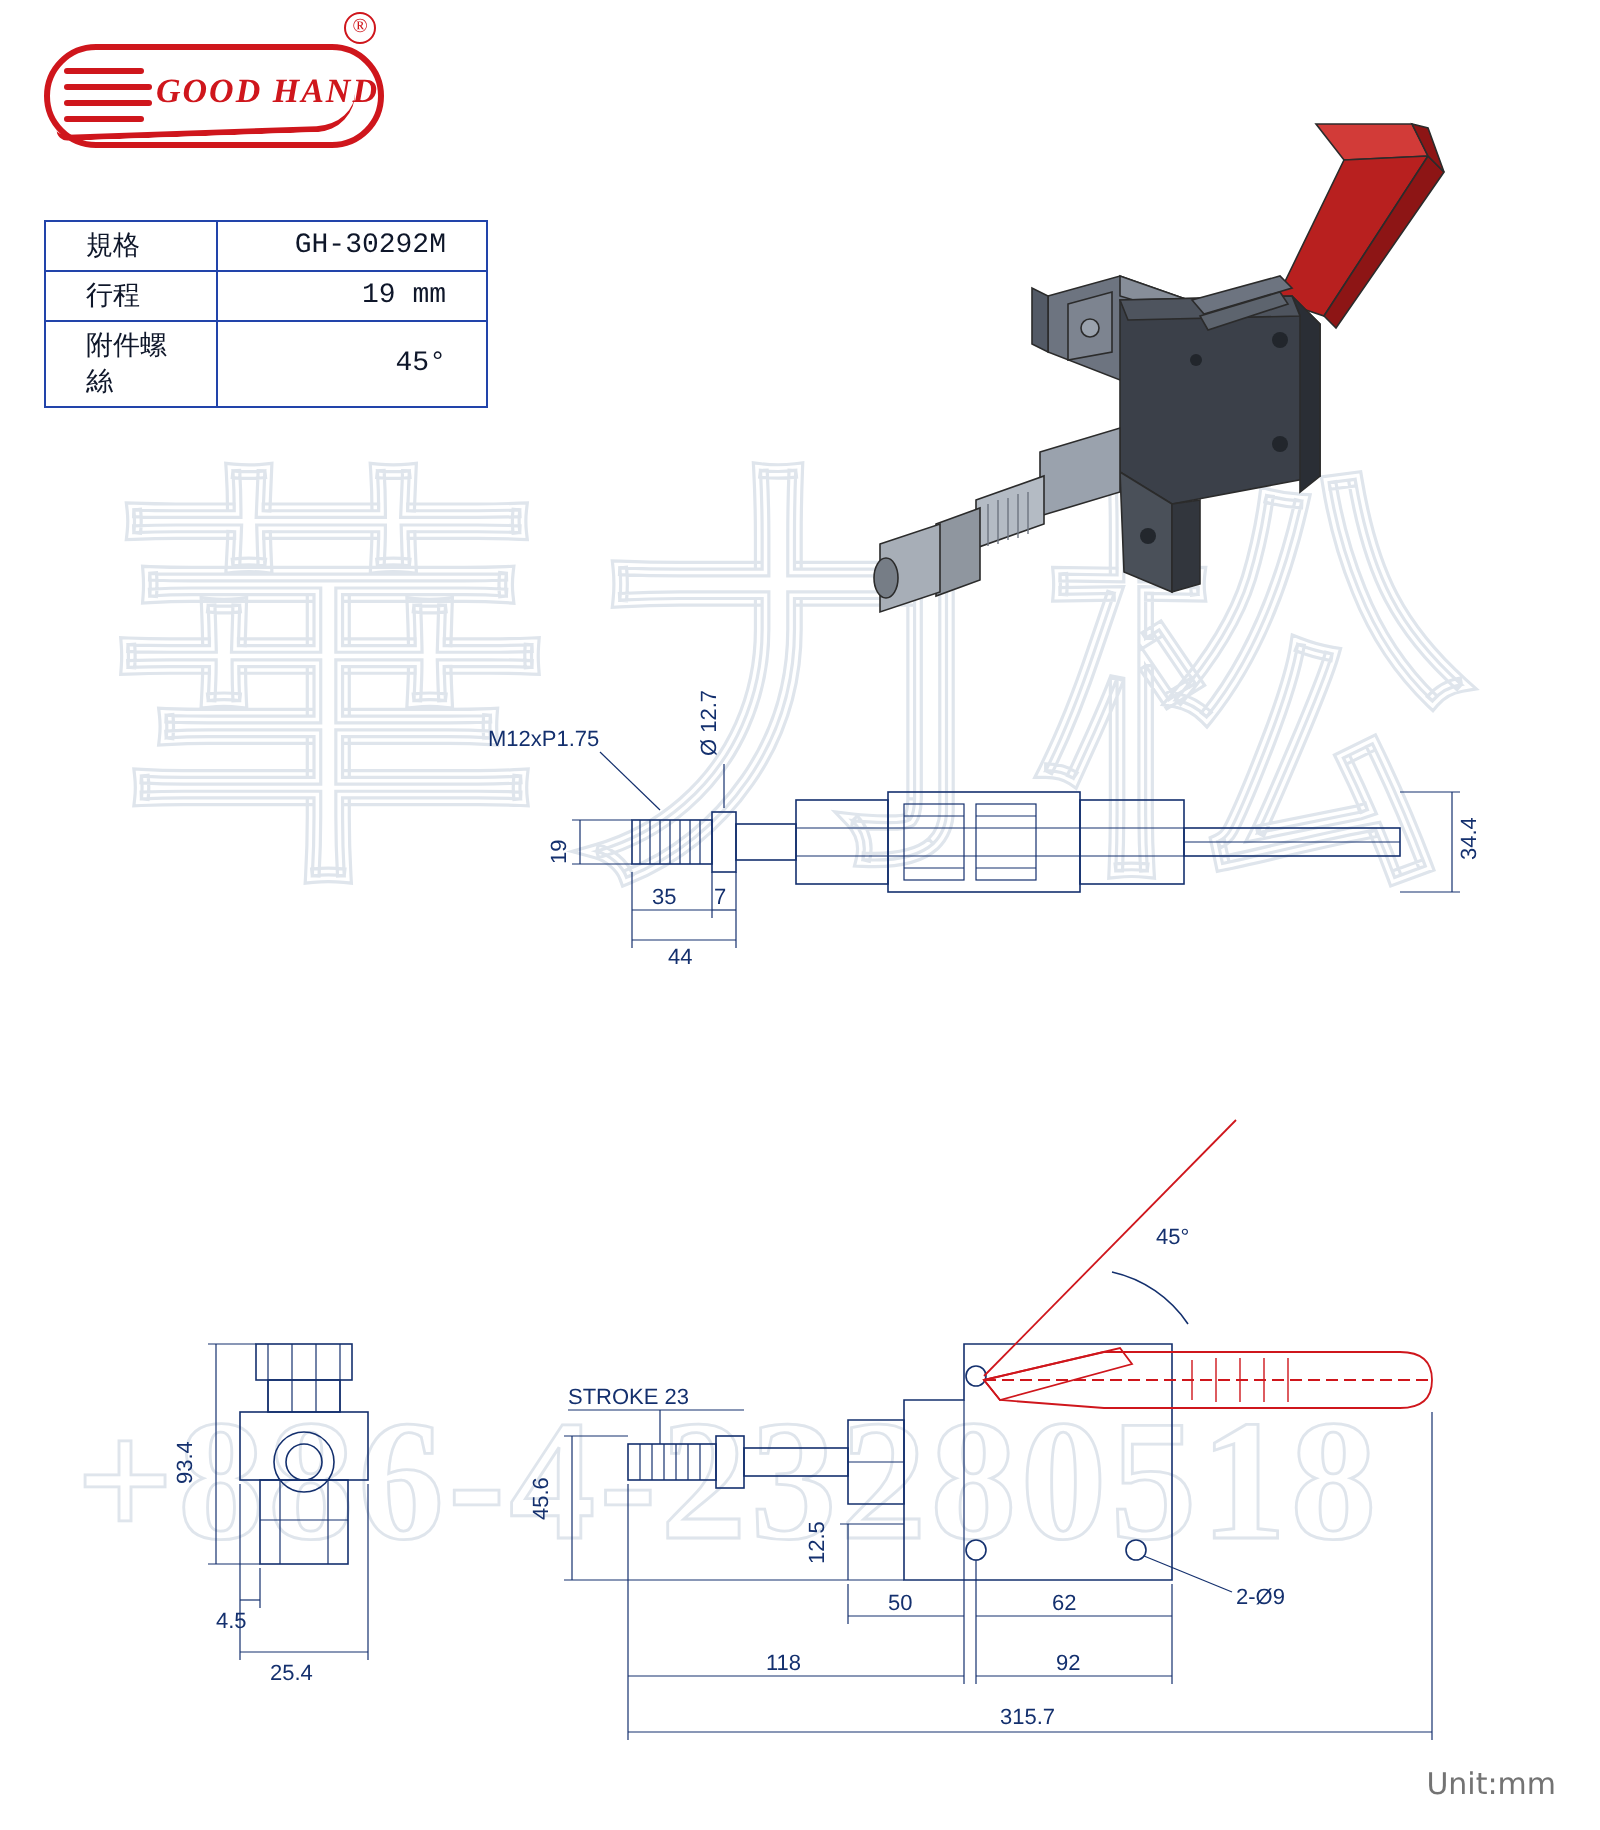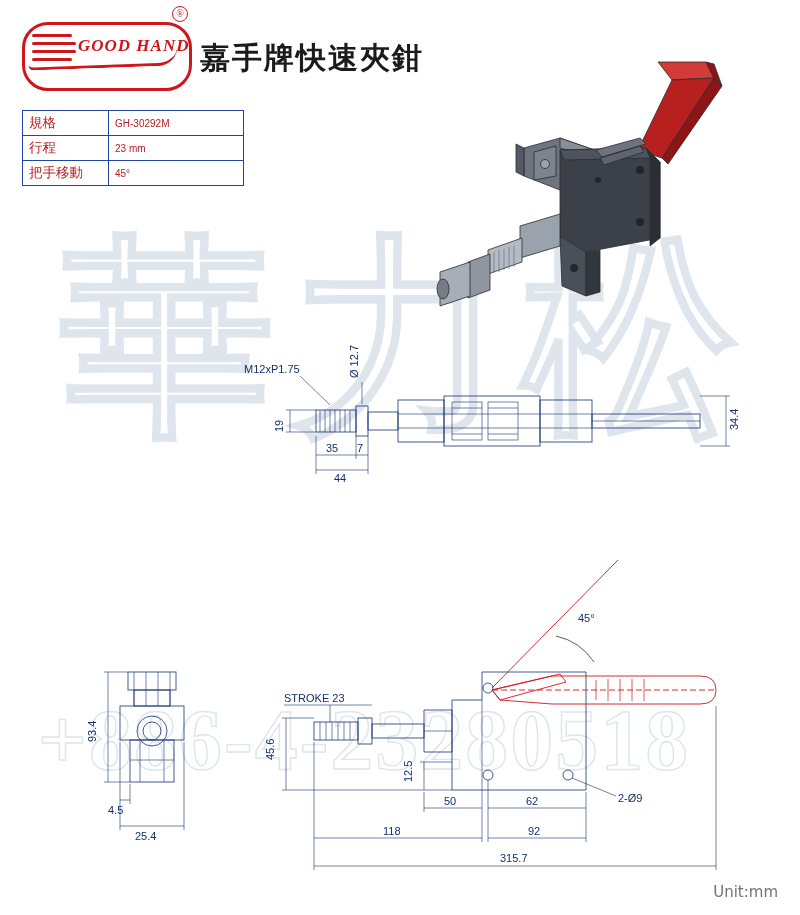--- a/index.html
+++ b/index.html
@@ -48,7 +48,7 @@
   .logo-box {
     position: absolute;
     top: 22px; left: 22px;
-    width: 170px; height: 69px;
+    width: 170px; height: 52px;
   }
   .logo-frame {
     position: absolute; inset: 0;

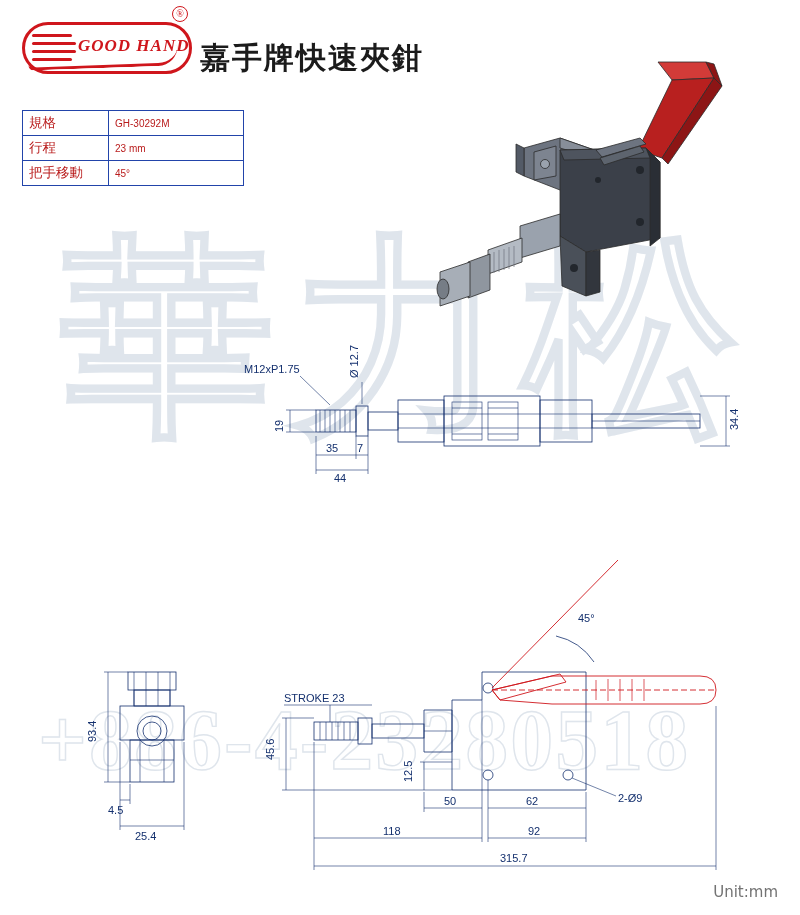--- a/index.html
+++ b/index.html
@@ -177,7 +177,6 @@
     <div class="logo-swoosh"></div>
   </div>
   <div class="reg-mark">®</div>
-  <div class="title-cn">嘉手牌快速夾鉗</div>
 
   <table class="spec-table">
     <tbody>

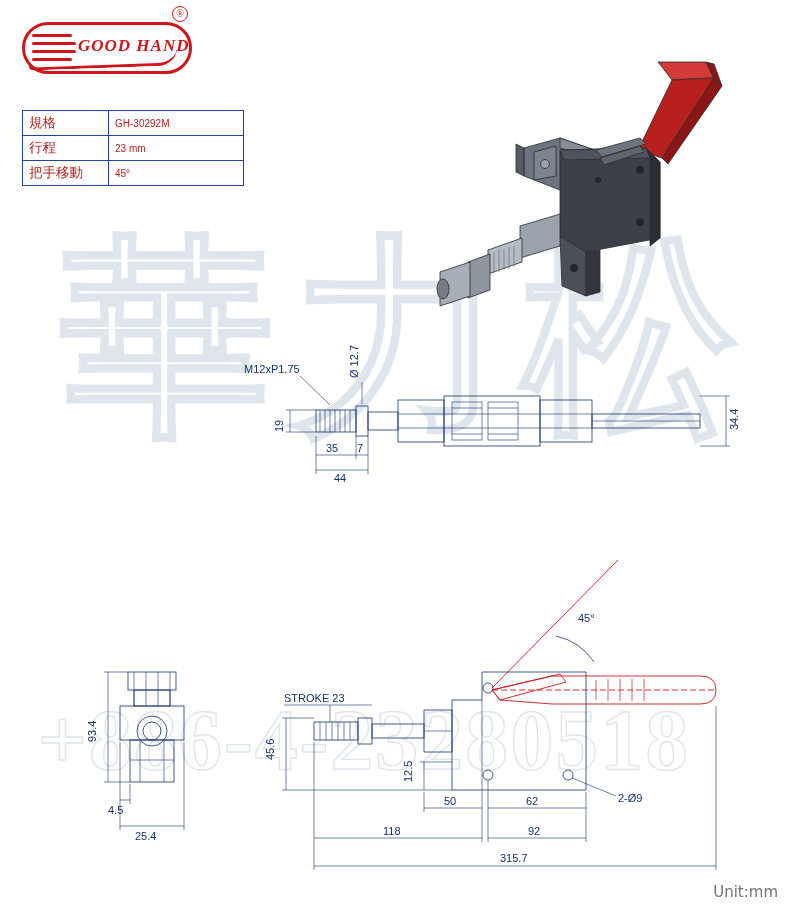--- a/index.html
+++ b/index.html
@@ -122,8 +122,8 @@
   .spec-table td {
     border: 1px solid #2244aa;
     font-size: 13.5px;
-    color: #b91c1c;
-    padding: 3px 6px;
+    color: #0f172a;
+    padding: 3px 20px;
     height: 22px;
     font-family: "DejaVu Sans", sans-serif;
     margin-top: 37px;

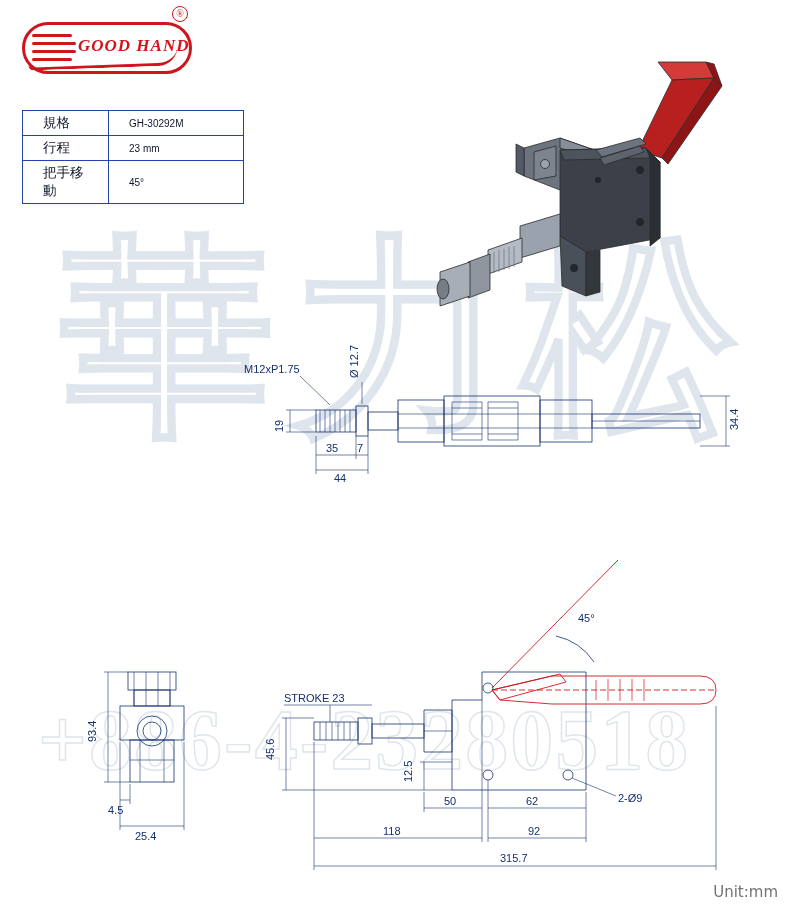--- a/index.html
+++ b/index.html
@@ -129,7 +129,7 @@
     margin-top: 37px;
   }
   .spec-table td.k { width: 86px; }
-  .spec-table td.v { font-family: Liberation Sans, sans-serif; font-size: 10px; }
+  .spec-table td.v { font-family: Liberation Mono, monospace; font-size: 14px; text-align: right; }
 
   
   .svg-layer {

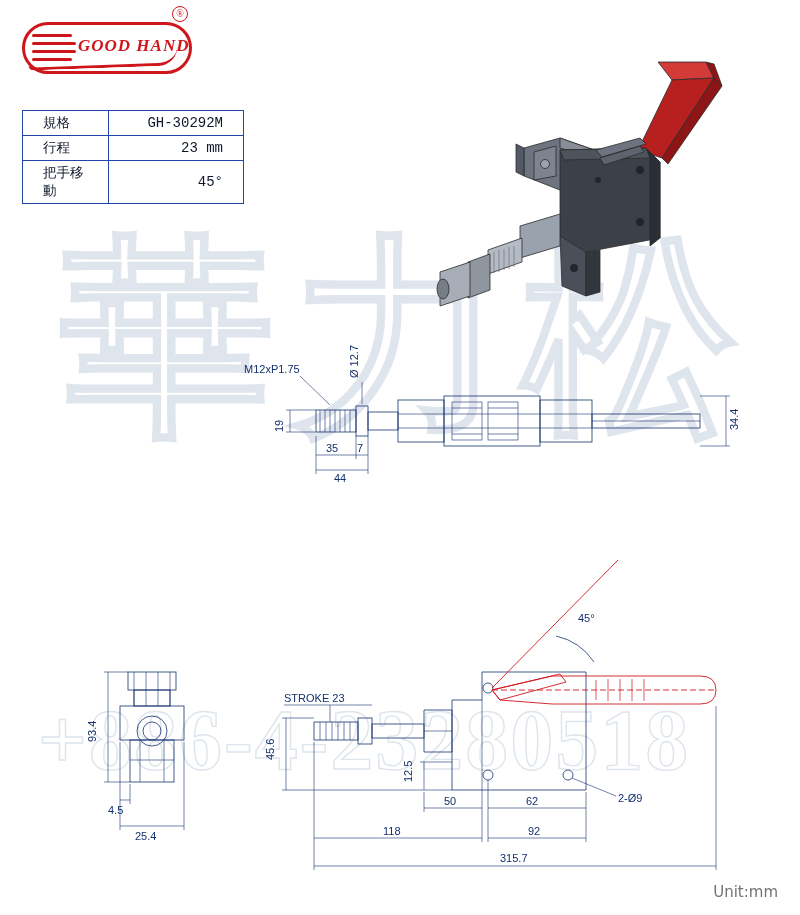--- a/index.html
+++ b/index.html
@@ -186,7 +186,7 @@
       </tr>
       <tr>
         <td class="k">行程</td>
-        <td class="v">23 mm</td>
+        <td class="v">19 mm</td>
       </tr>
       <tr>
         <td class="k">把手移動</td>

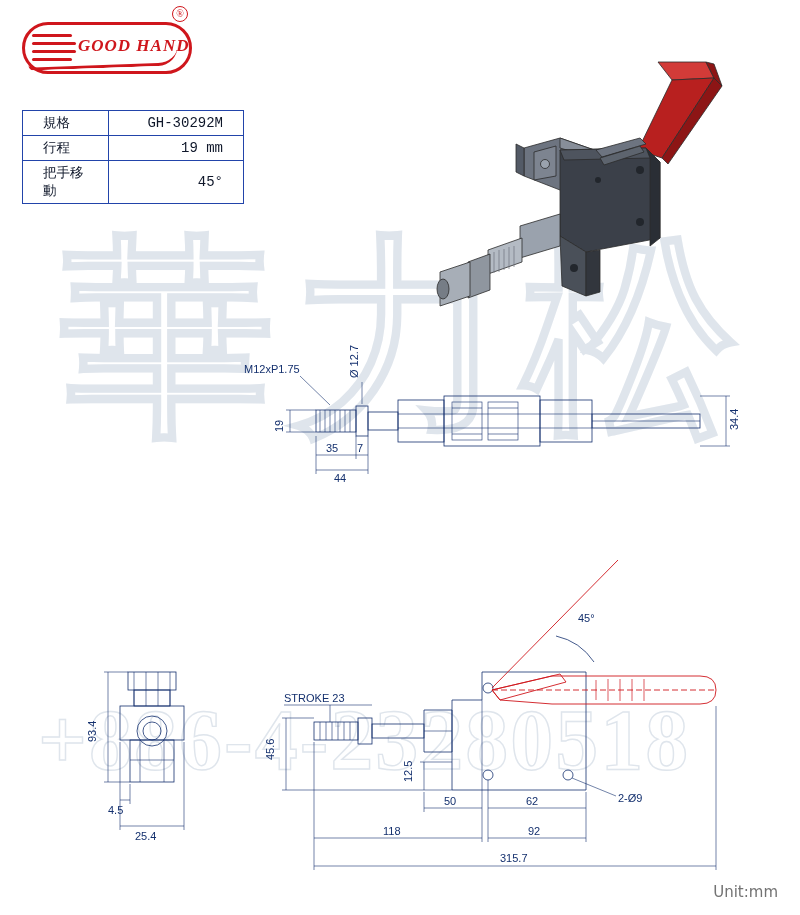--- a/index.html
+++ b/index.html
@@ -189,7 +189,7 @@
         <td class="v">19 mm</td>
       </tr>
       <tr>
-        <td class="k">把手移動</td>
+        <td class="k">附件螺絲</td>
         <td class="v">45°</td>
       </tr>
     </tbody>

